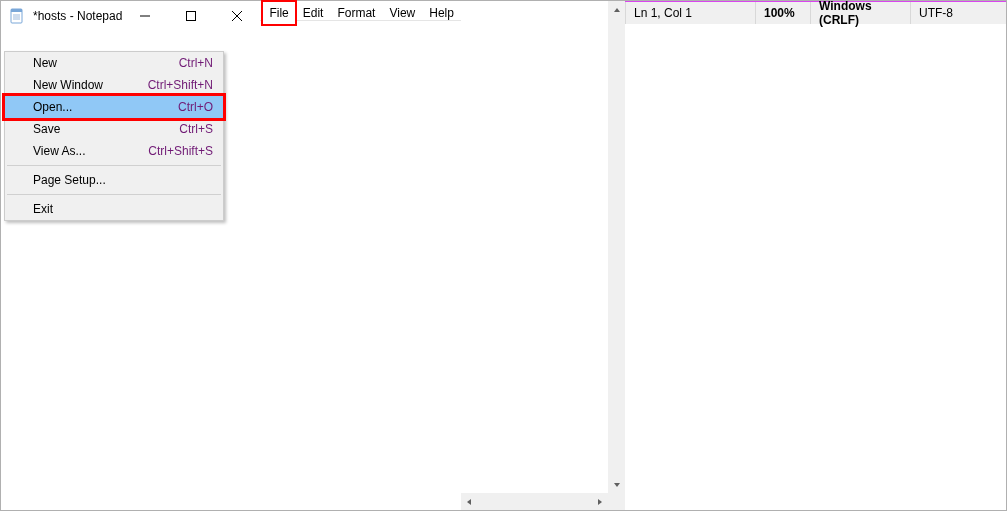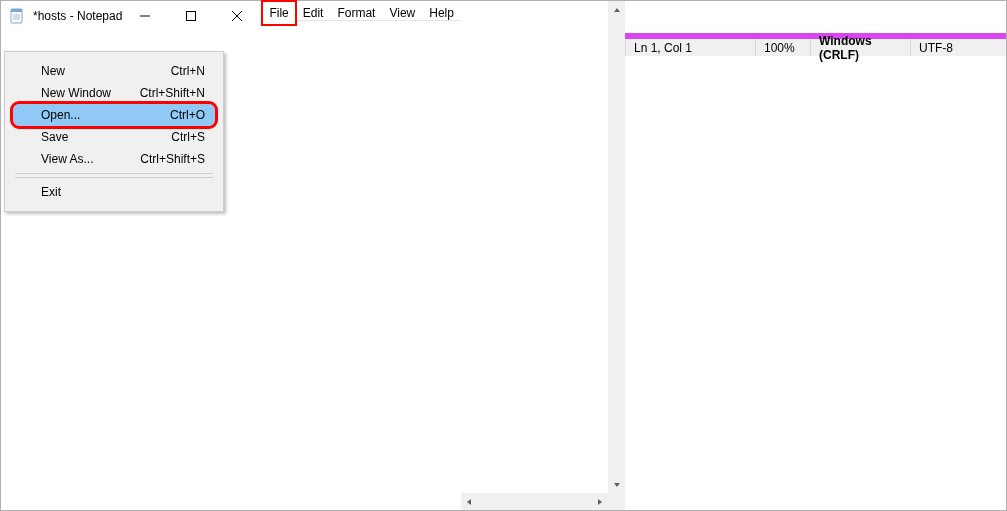--- a/index.html
+++ b/index.html
@@ -166,12 +166,11 @@
     height: 23px;
     display: flex;
     align-items: stretch;
-    border-top: 6px solid #d946ef;
+    border-top: 1px solid #d946ef;
     background: #f0f0f0;
     flex: 0 0 auto;
     font-size: 12px;
     box-sizing: border-box;
-    margin-top: 32px;
   }
   .statusbar .spacer { flex: 1 1 auto; border-right:1px solid #d8d8d8; }
   .statusbar .cell {

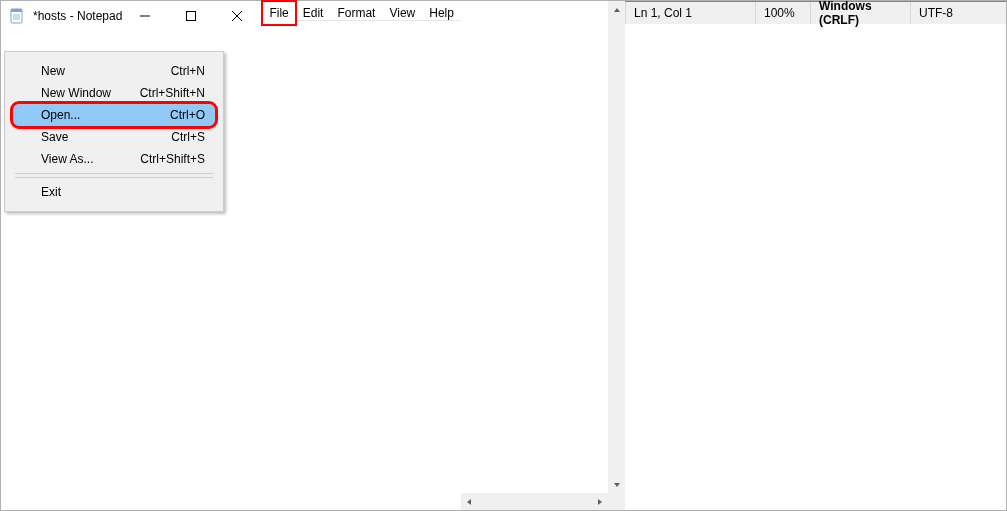--- a/index.html
+++ b/index.html
@@ -182,7 +182,7 @@
   }
   .statusbar .cell:last-child { border-right: none; }
   .statusbar .pos   { width: 130px; }
-  .statusbar .zoom  { width: 55px; }
+  .statusbar .zoom  { width: 55px; font-weight: bold; }
   .statusbar .eol   { width: 100px; font-weight: bold; }
   .statusbar .enc   { width: 95px; }
 </style>

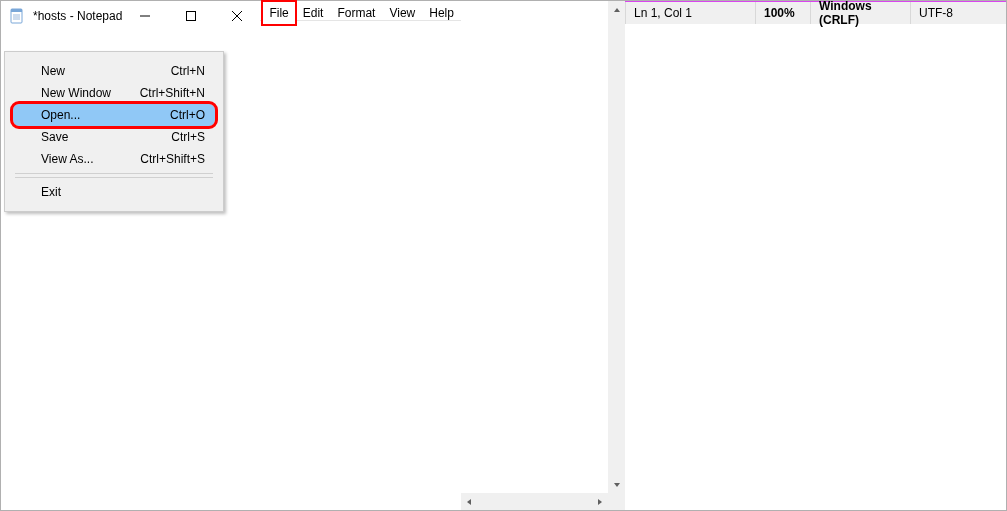--- a/index.html
+++ b/index.html
@@ -87,7 +87,7 @@
     background: #f0f0f0;
     border: 1px solid #cccccc;
     box-shadow: 2px 2px 3px rgba(0,0,0,0.25);
-    padding: 8px;
+    padding: 0;
     box-sizing: border-box;
     z-index: 5;
     font-size: 12px;

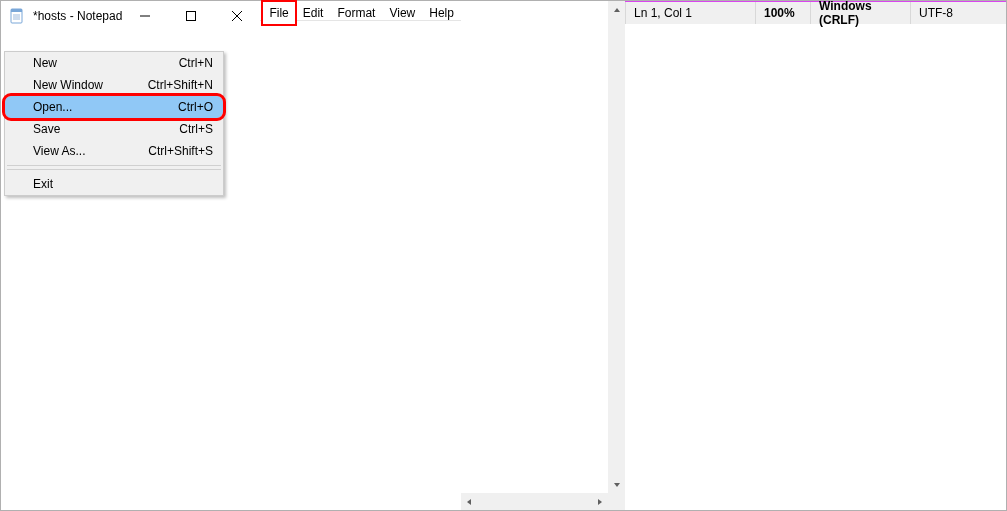--- a/index.html
+++ b/index.html
@@ -112,7 +112,7 @@
     background: #d0d0d0;
   }
   .dropdown .shortcut {
-    color: #000000;
+    color: #701a75;
     font-size: 12px;
   }
   

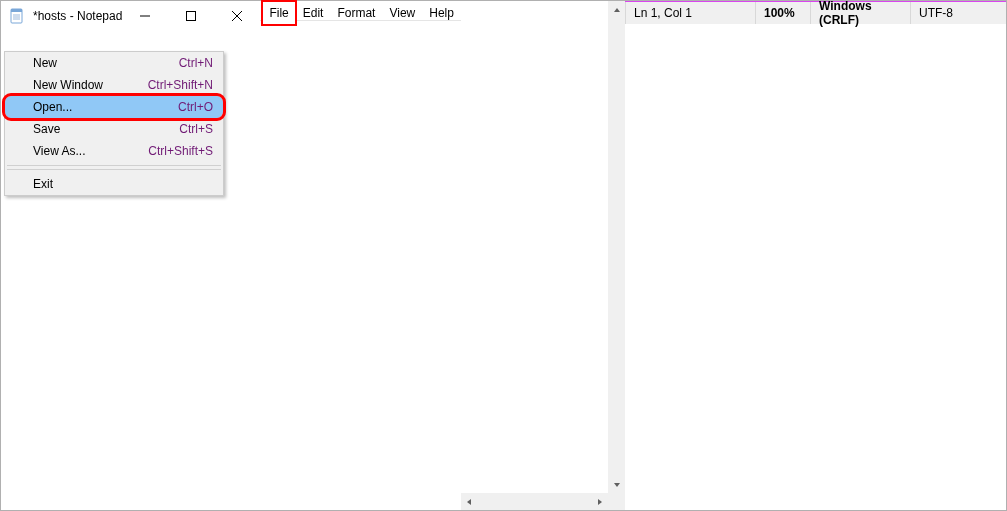--- a/index.html
+++ b/index.html
@@ -104,7 +104,6 @@
     background: #90c8f6;
     outline: 3px solid #ff0000;
     outline-offset: 0px;
-    border-radius: 6px;
   }
   .dropdown .sep {
     height: 1px;

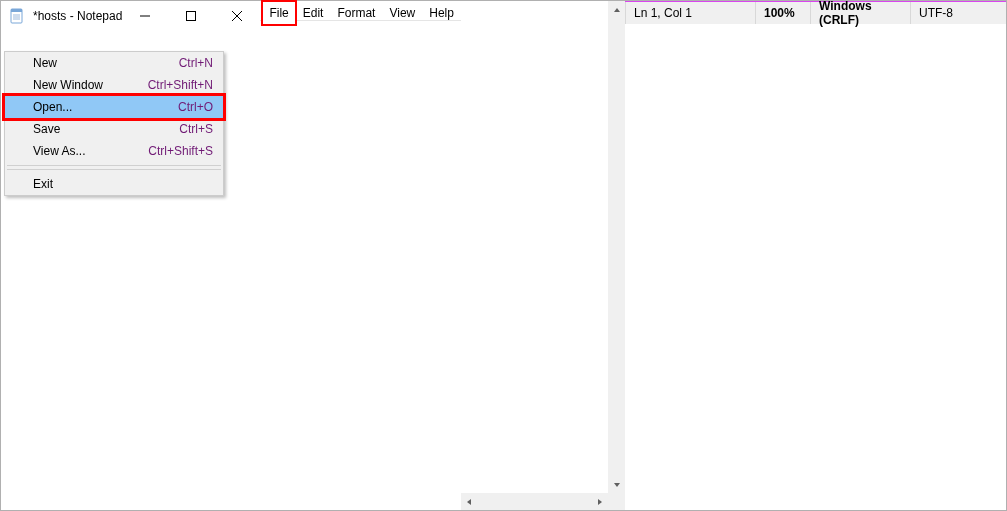--- a/index.html
+++ b/index.html
@@ -287,6 +287,10 @@
       <span class="shortcut">Ctrl+Shift+S</span>
     </div>
     <div class="sep"></div>
+    <div class="item">
+      <span>Page Setup...</span>
+      <span class="shortcut"></span>
+    </div>
     <div class="sep"></div>
     <div class="item">
       <span>Exit</span>

